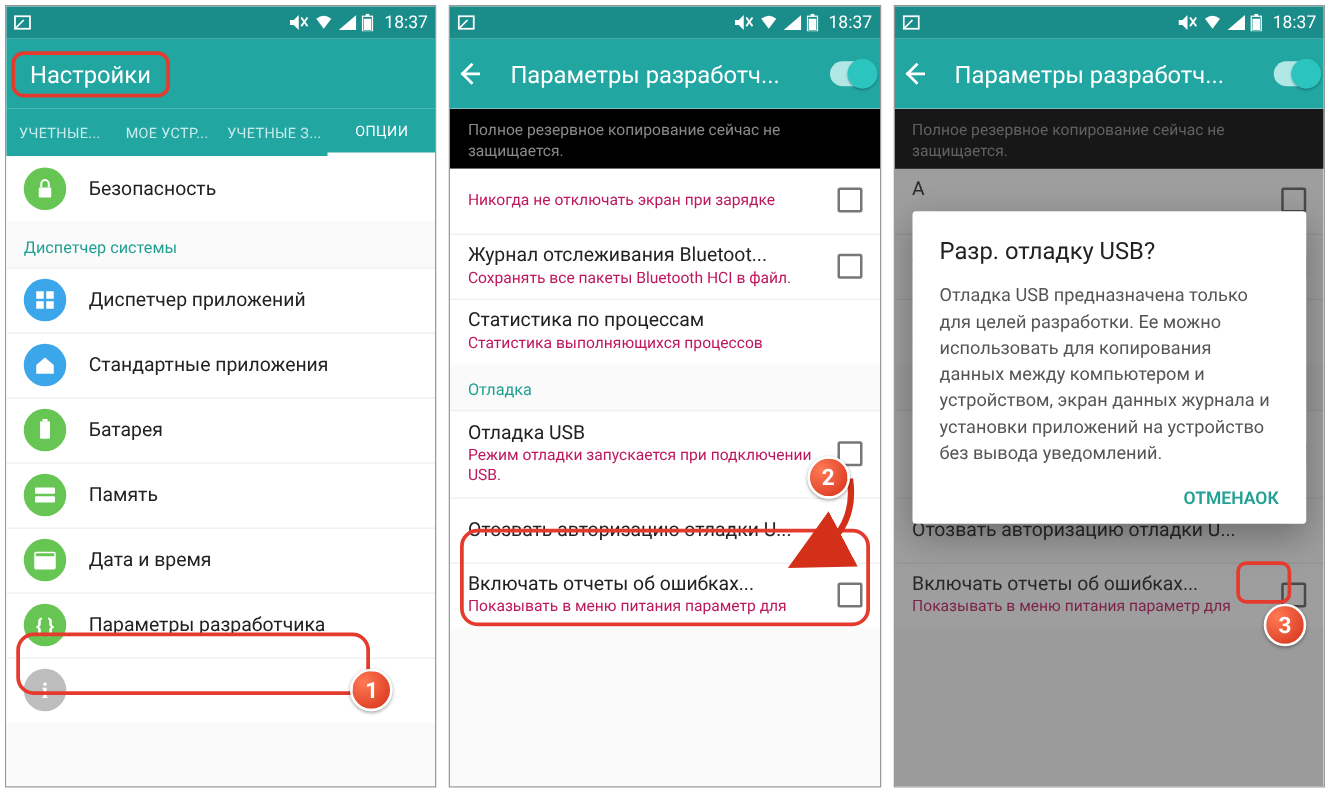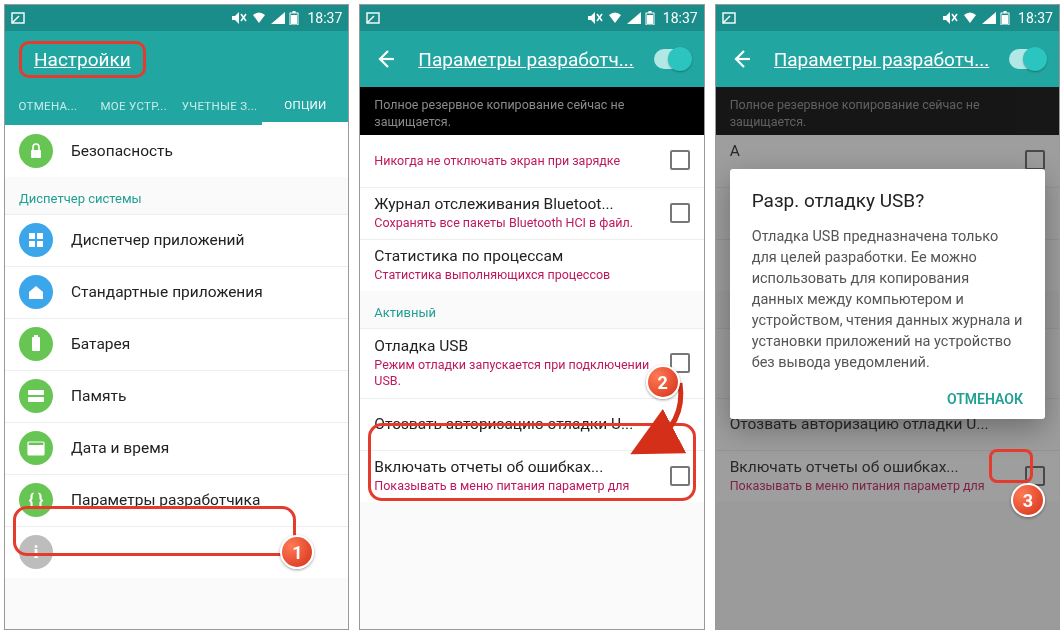--- a/index.html
+++ b/index.html
@@ -44,9 +44,8 @@
     display: flex;
     align-items: center;
     height: 60px;
-    padding: 0 14px;
+    padding: 0 4px;
     font-size: 19px;
-    text-decoration: underline;
   }
   .toolbar.tall { height: 56px; }
   .toolbar .back { margin-right: 22px; display:flex; align-items:center; }

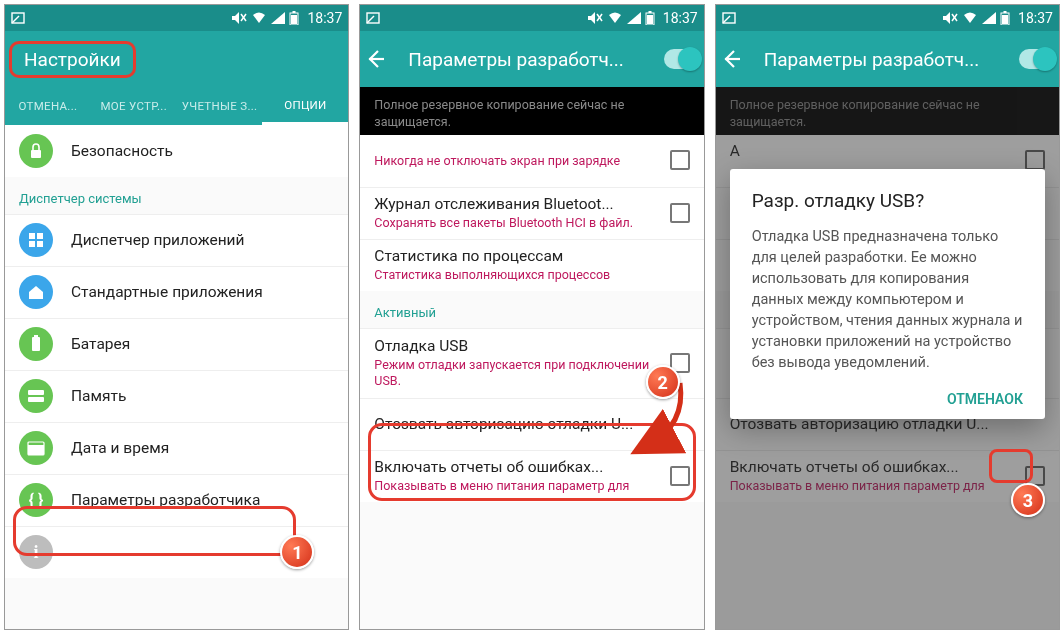--- a/index.html
+++ b/index.html
@@ -184,7 +184,7 @@
   </div>
 
   <div class="tabs">
-    <div class="tab">ОТМЕНА...</div>
+    <div class="tab">УЧЕТНЫЕ...</div>
     <div class="tab">МОЕ УСТР...</div>
     <div class="tab">УЧЕТНЫЕ З...</div>
     <div class="tab active">ОПЦИИ</div>

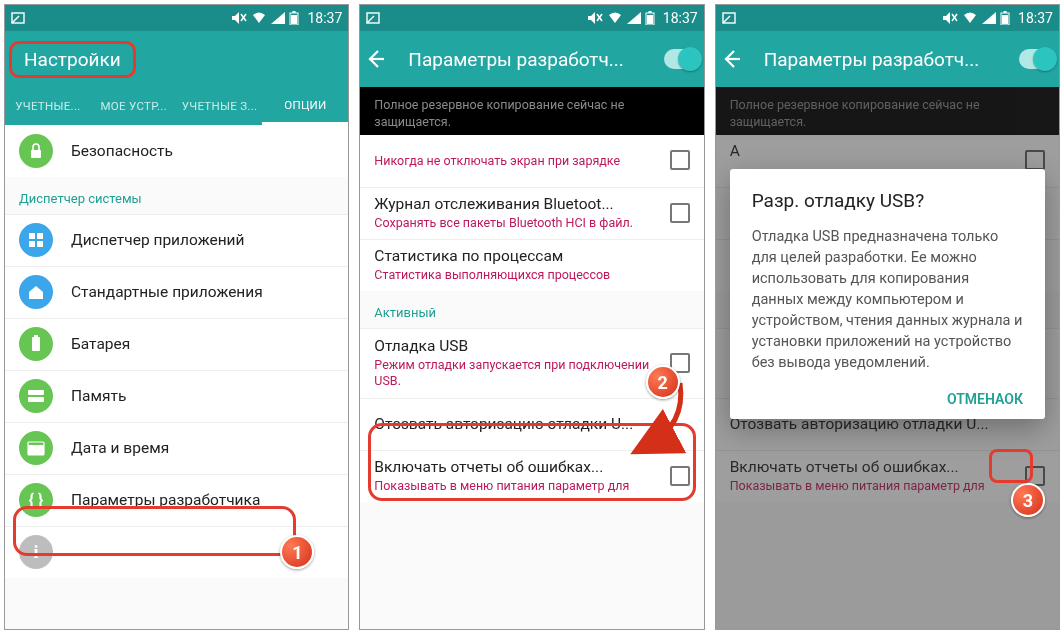--- a/index.html
+++ b/index.html
@@ -478,7 +478,7 @@
     <div class="scrim"></div>
     <div class="dialog" style="top:82px;">
       <div class="dlg-title">Разр. отладку USB?</div>
-      <div class="dlg-body">Отладка USB предназначена только для целей разработки. Ее можно использовать для копирования данных между компьютером и устройством, чтения данных журнала и установки приложений на устройство без вывода уведомлений.</div>
+      <div class="dlg-body">Отладка USB предназначена только для целей разработки. Ее можно использовать для копирования данных между компьютером и устройством, экран данных журнала и установки приложений на устройство без вывода уведомлений.</div>
       <div class="dlg-actions">
         <span class="btn-cancel">ОТМЕНА</span>
         <span class="btn-ok">ОК</span>

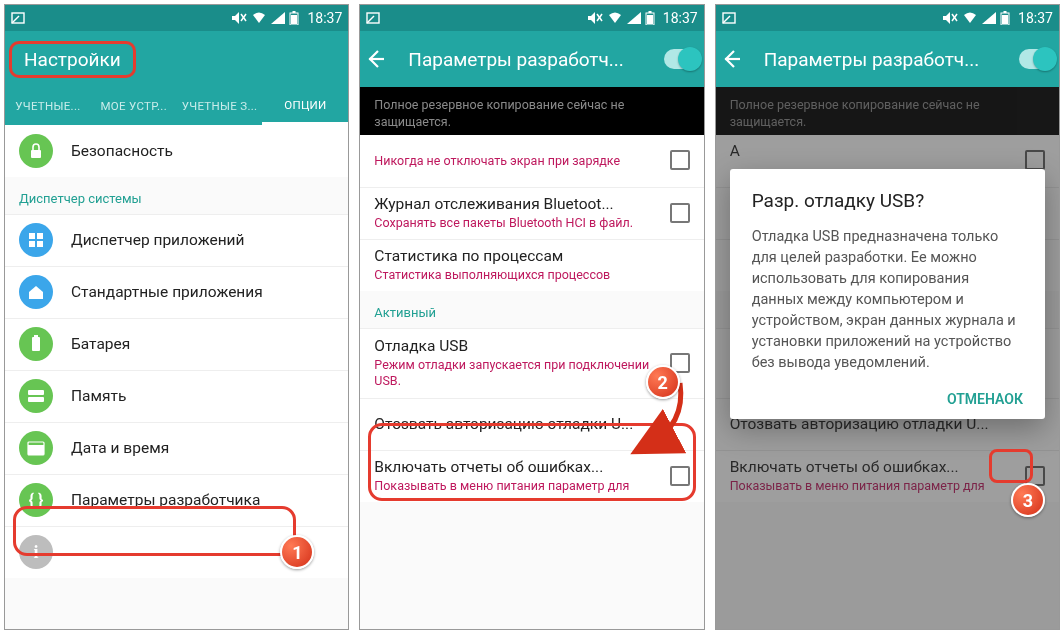--- a/index.html
+++ b/index.html
@@ -353,7 +353,7 @@
       </div>
     </div>
 
-    <div class="section-header">Активный</div>
+    <div class="section-header">Отладка</div>
 
     <div class="row" style="min-height:70px;">
       <div class="texts">

